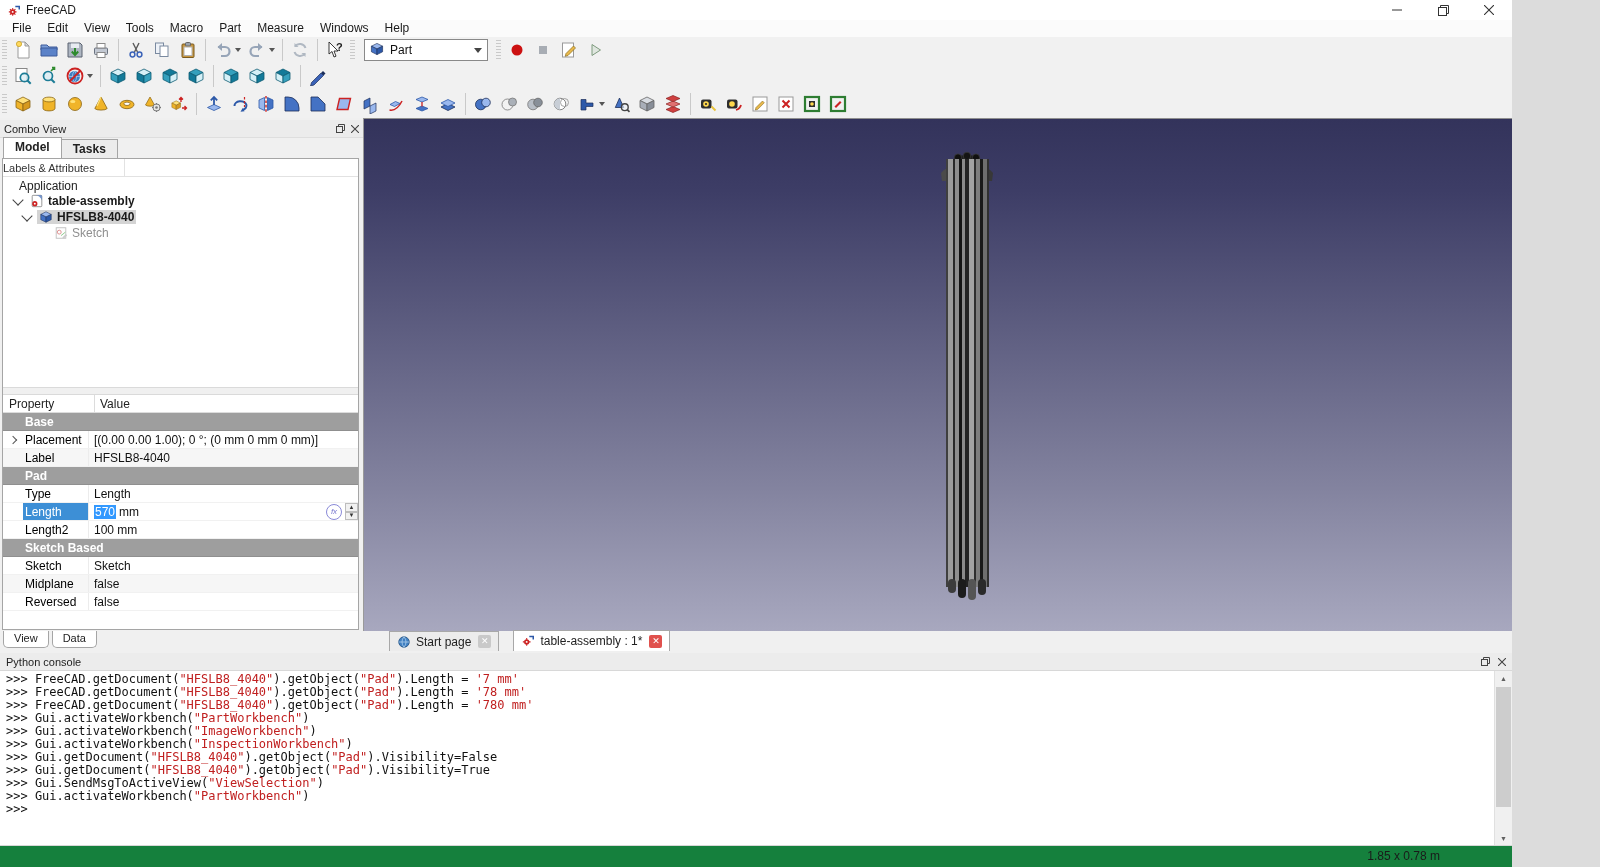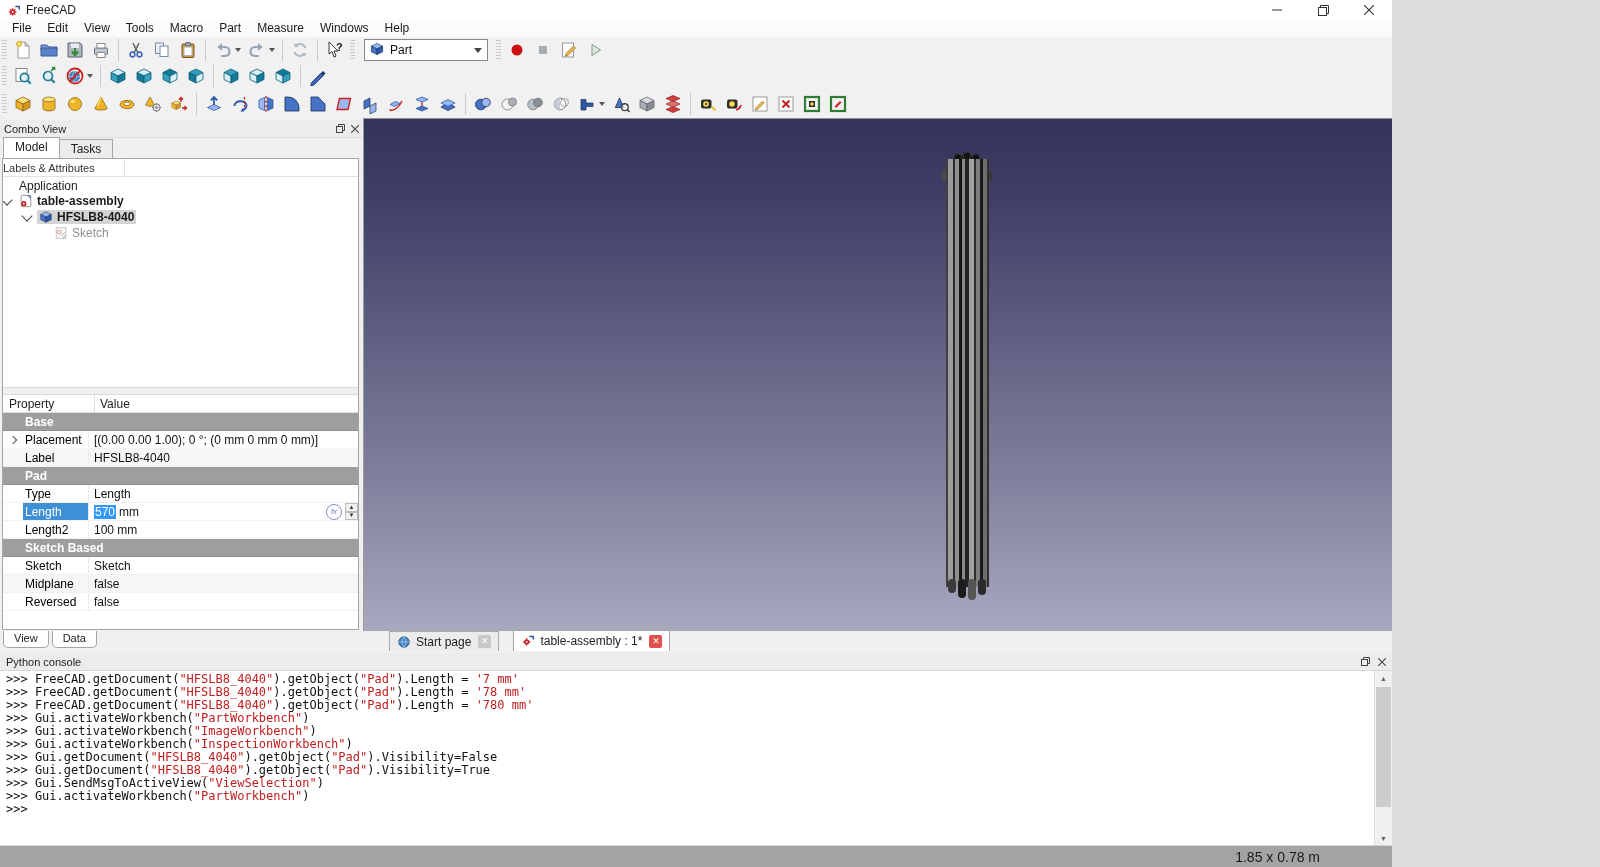--- a/index.html
+++ b/index.html
@@ -4,7 +4,7 @@
 <style>
   html,body{margin:0;padding:0;background:#dcdcdc;}
   body{width:1600px;height:867px;overflow:hidden;font-family:"Liberation Sans",sans-serif;}
-  .window{position:relative;width:1392px;height:867px;background:#f0f0f0;overflow:hidden;}
+  .window{position:relative;width:1512px;height:867px;background:#f0f0f0;overflow:hidden;}
 
   
   .titlebar{position:absolute;top:0;left:0;right:0;height:20px;background:#ffffff;display:flex;align-items:center;}

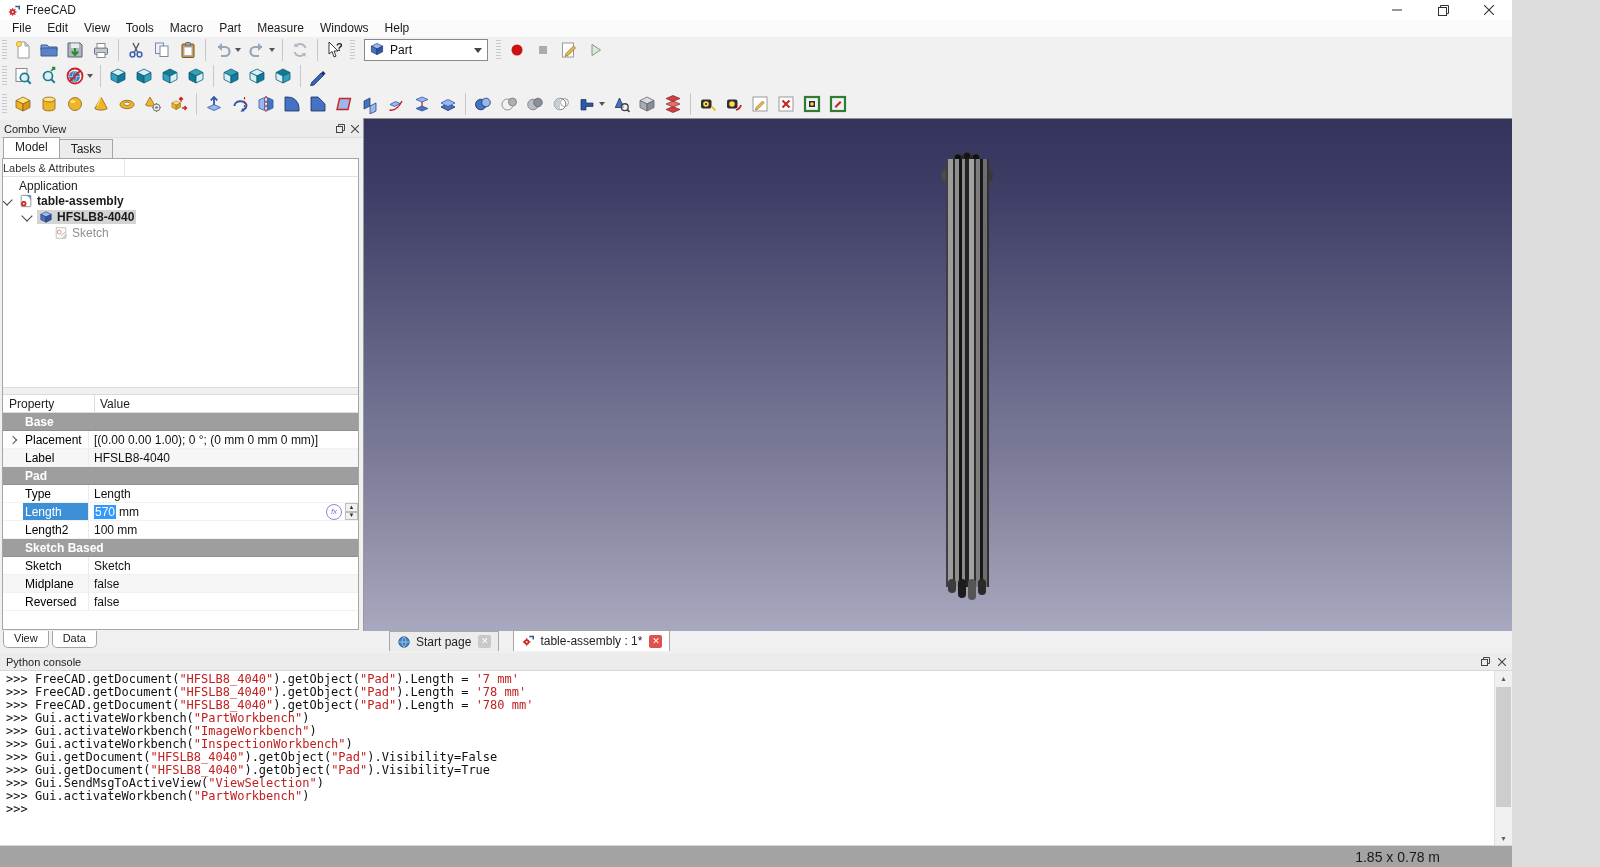--- a/index.html
+++ b/index.html
@@ -37,7 +37,7 @@
   .cv-title{position:absolute;top:2px;left:0;right:0;height:17px;background:#ececec;border-bottom:1px solid #dedede;display:flex;align-items:center;font-size:11px;color:#222;padding:0 4px;}
   .cv-title-icons{margin-left:auto;display:flex;align-items:center;gap:6px;color:#444;}
   .cv-title-icons .ci{display:flex;align-items:center;font-size:10px;}
-  .cv-tabs{position:absolute;top:21px;left:3px;height:19px;display:flex;align-items:flex-end;z-index:2;}
+  .cv-tabs{position:absolute;top:21px;left:3px;height:19px;display:flex;align-items:flex-end;z-index:2;font-weight:bold;}
   .cv-tab{font-size:12px;padding:2px 11px 2px;border:1px solid #a5a5a5;border-bottom:none;background:#ececec;color:#222;margin-right:-1px;height:14px;}
   .cv-tab.active{background:#fff;height:16px;position:relative;z-index:3;}
   .cv-frame{position:absolute;top:40px;left:2px;right:4px;bottom:21px;border:1px solid #a5a5a5;background:#fff;display:flex;flex-direction:column;overflow:hidden;}

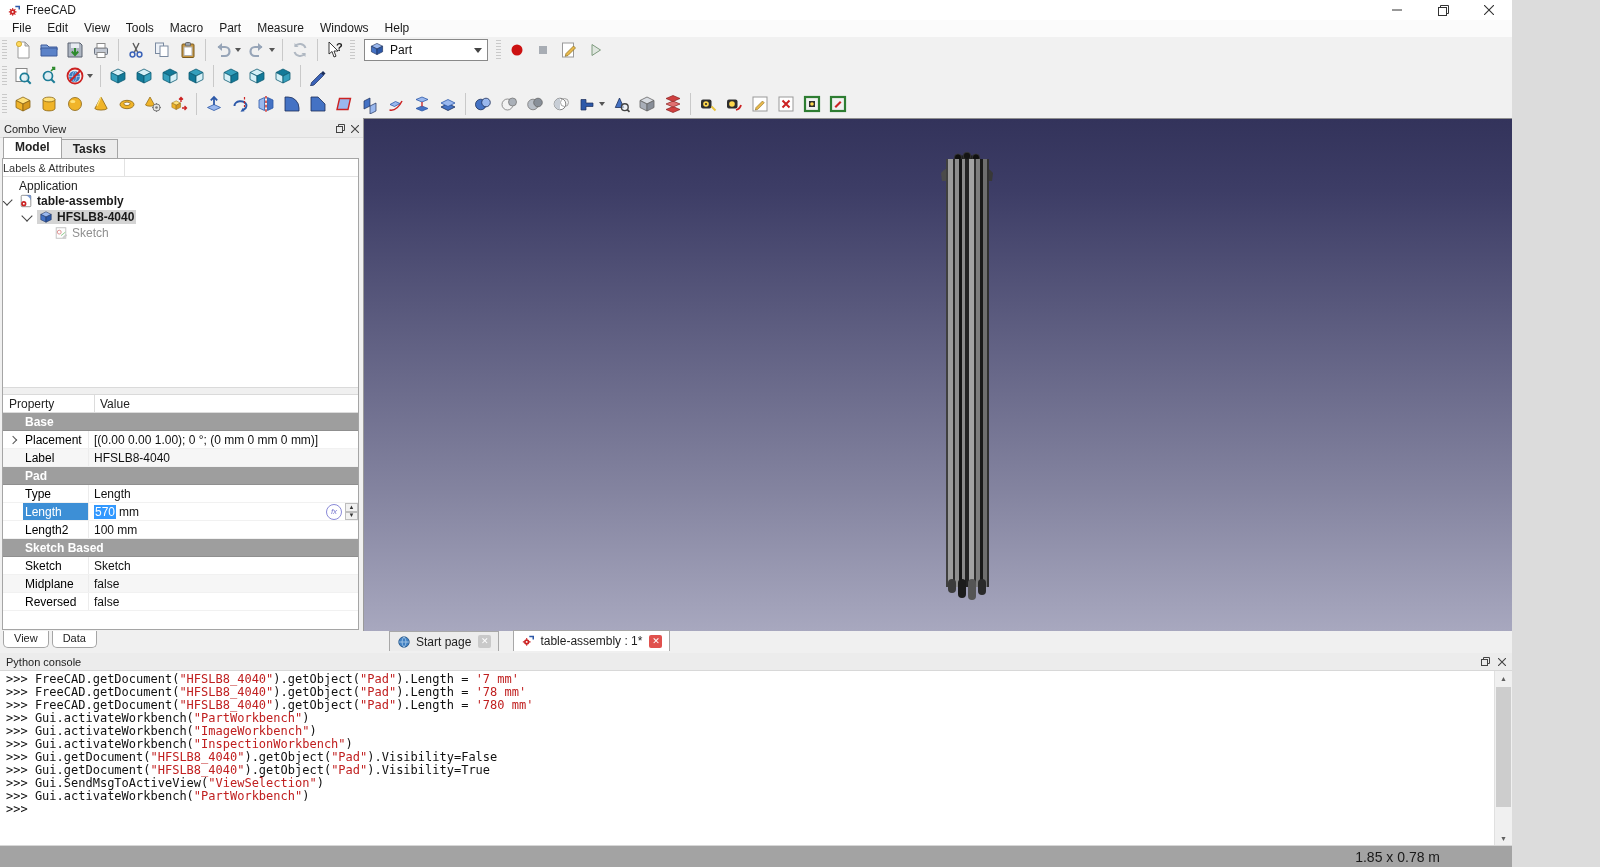--- a/index.html
+++ b/index.html
@@ -702,7 +702,7 @@
       <div class="tree-section">
         <div class="tree-root">Application</div>
         <div id="tree-items">
-            <div class="trow bold" style="padding-left: 0;">
+            <div class="trow bold" style="padding-left: 11px;">
               <span class="chev"></span>
               <span class="selwrap">
                 <span class="nicon">

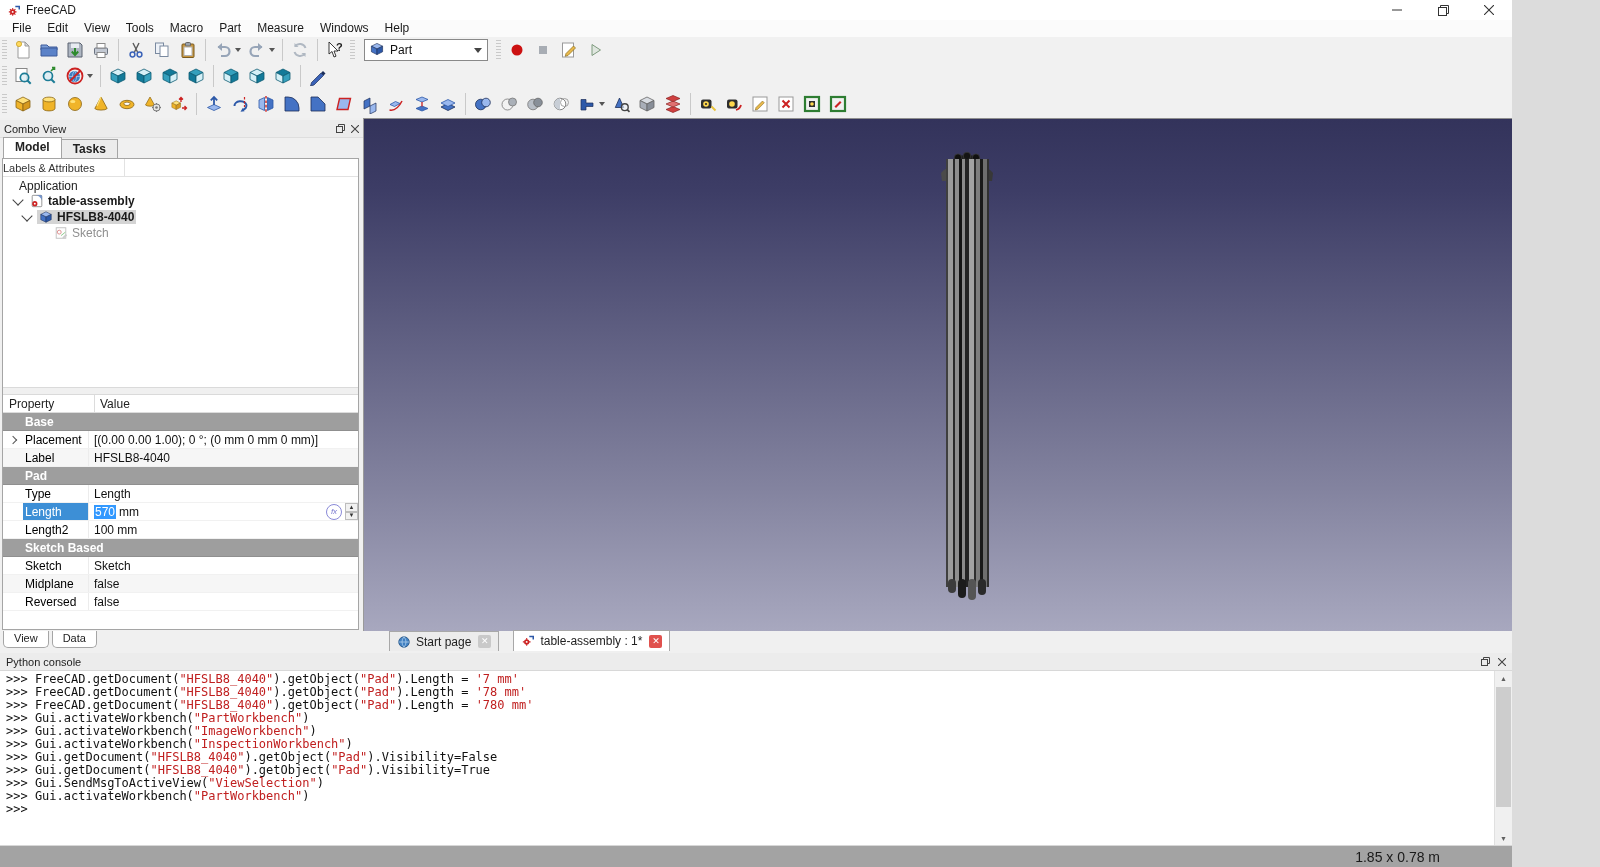--- a/index.html
+++ b/index.html
@@ -103,7 +103,7 @@
   .sthumb{position:absolute;left:1px;right:1px;top:16px;height:120px;background:#cdcdcd;}
 
   
-  .statusbar{position:absolute;bottom:0;left:0;right:0;height:21px;background:#a3a3a3;border-top:1px solid #d7d7d7;font-size:14px;color:#1a1a1a;}
+  .statusbar{position:absolute;bottom:0;left:0;right:0;height:21px;background:#15803d;border-top:1px solid #d7d7d7;font-size:12px;color:#1a1a1a;}
   .dims{position:absolute;right:72px;top:3px;}
 </style>
 </head>

